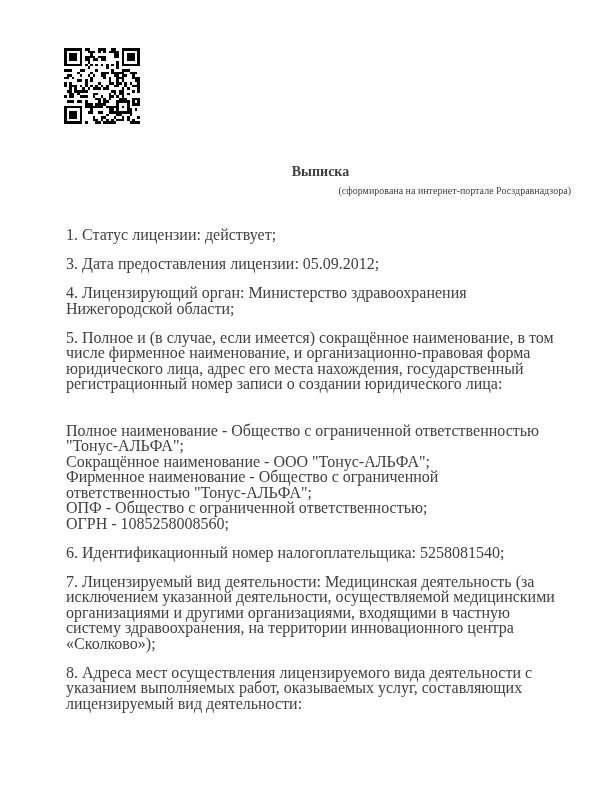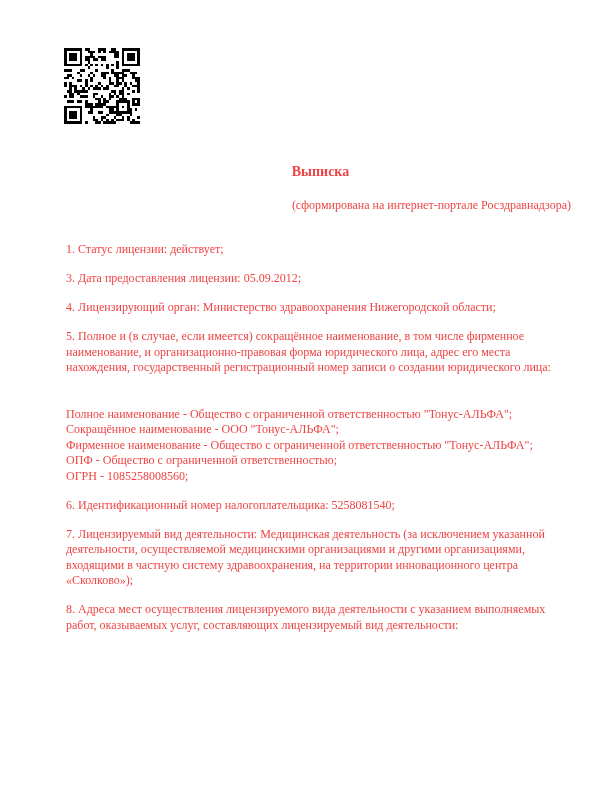--- a/index.html
+++ b/index.html
@@ -8,7 +8,7 @@
     width:600px;
     height:801px;
     background:#ffffff;
-    color:#ef4444;
+    color:#404040;
     font-family:"Liberation Serif", serif;
     overflow:hidden;
   }

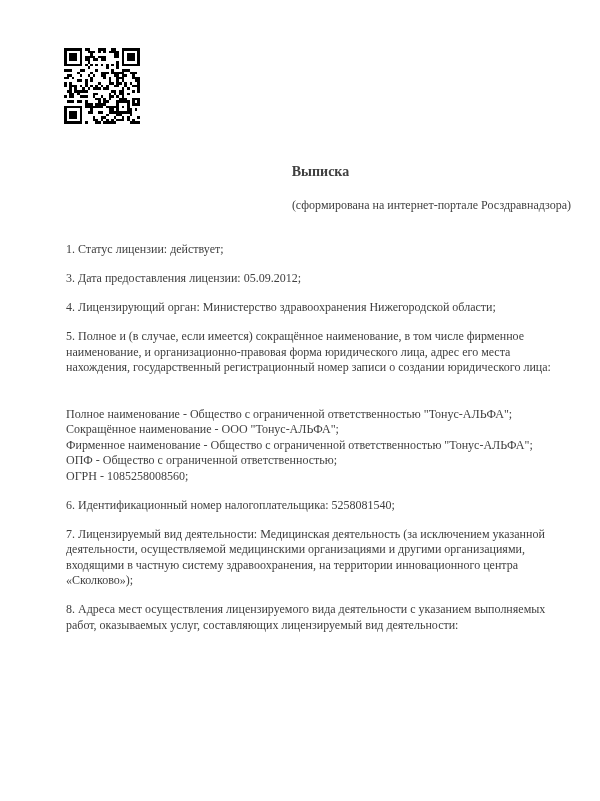--- a/index.html
+++ b/index.html
@@ -33,9 +33,9 @@
     line-height:18px;
   }
   .doc-subtitle{
-    margin-top:18px;
+    margin-top:3px;
     text-align:right;
-    font-size:12px;
+    font-size:10px;
     line-height:13px;
     padding-right:4px;
   }

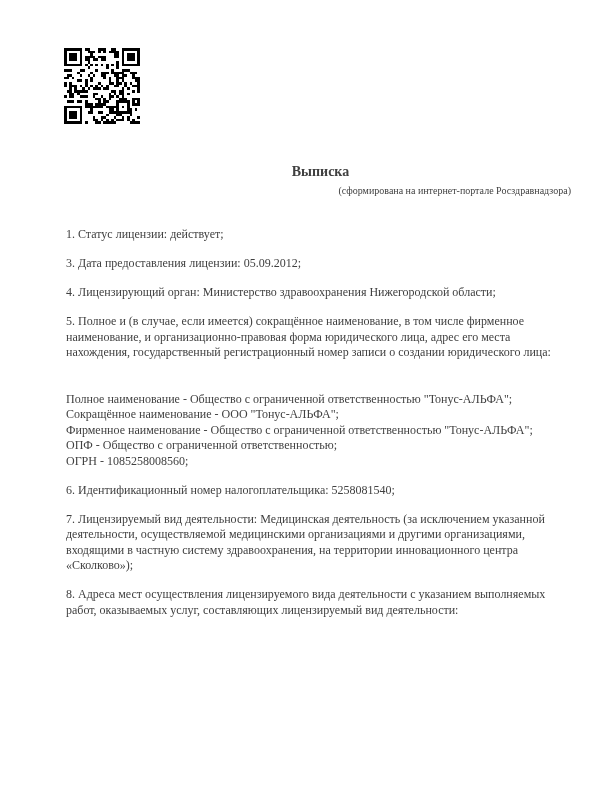--- a/index.html
+++ b/index.html
@@ -42,7 +42,7 @@
   .doc-body{
     margin-top:30px;
     width:489px;
-    font-size:12px;
+    font-size:16px;
     line-height:15.5px;
   }
   .doc-body p{

